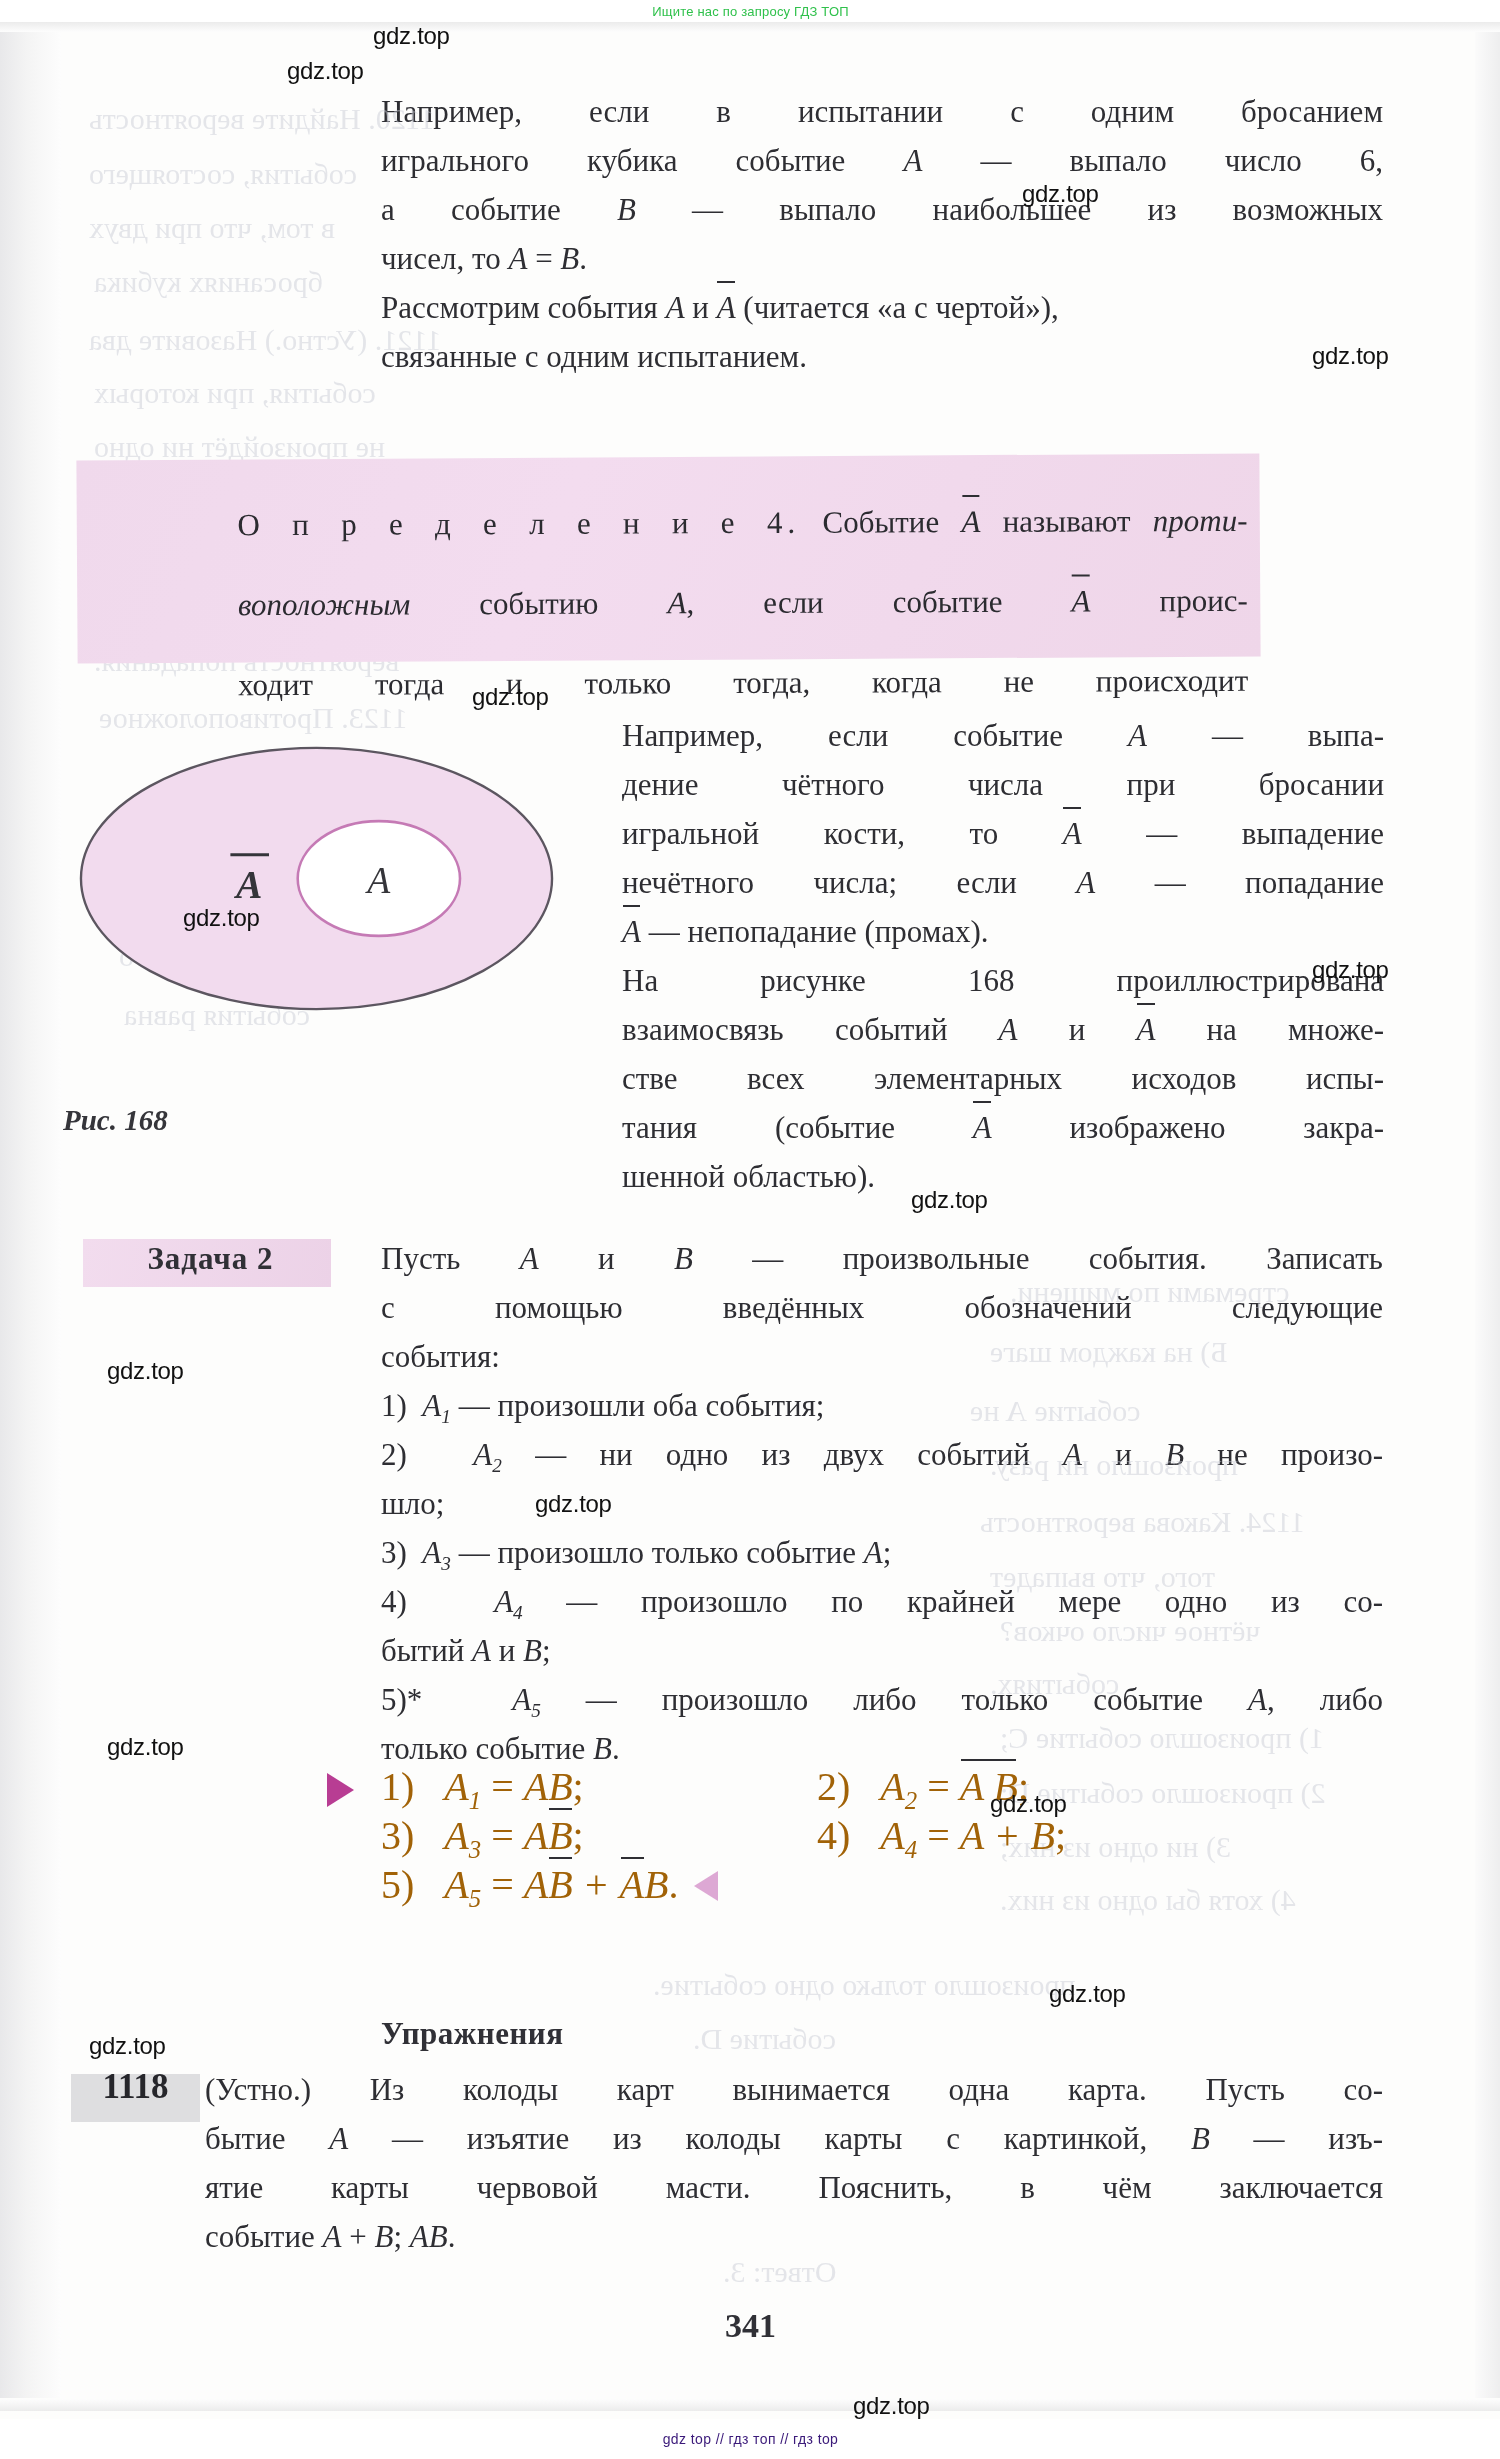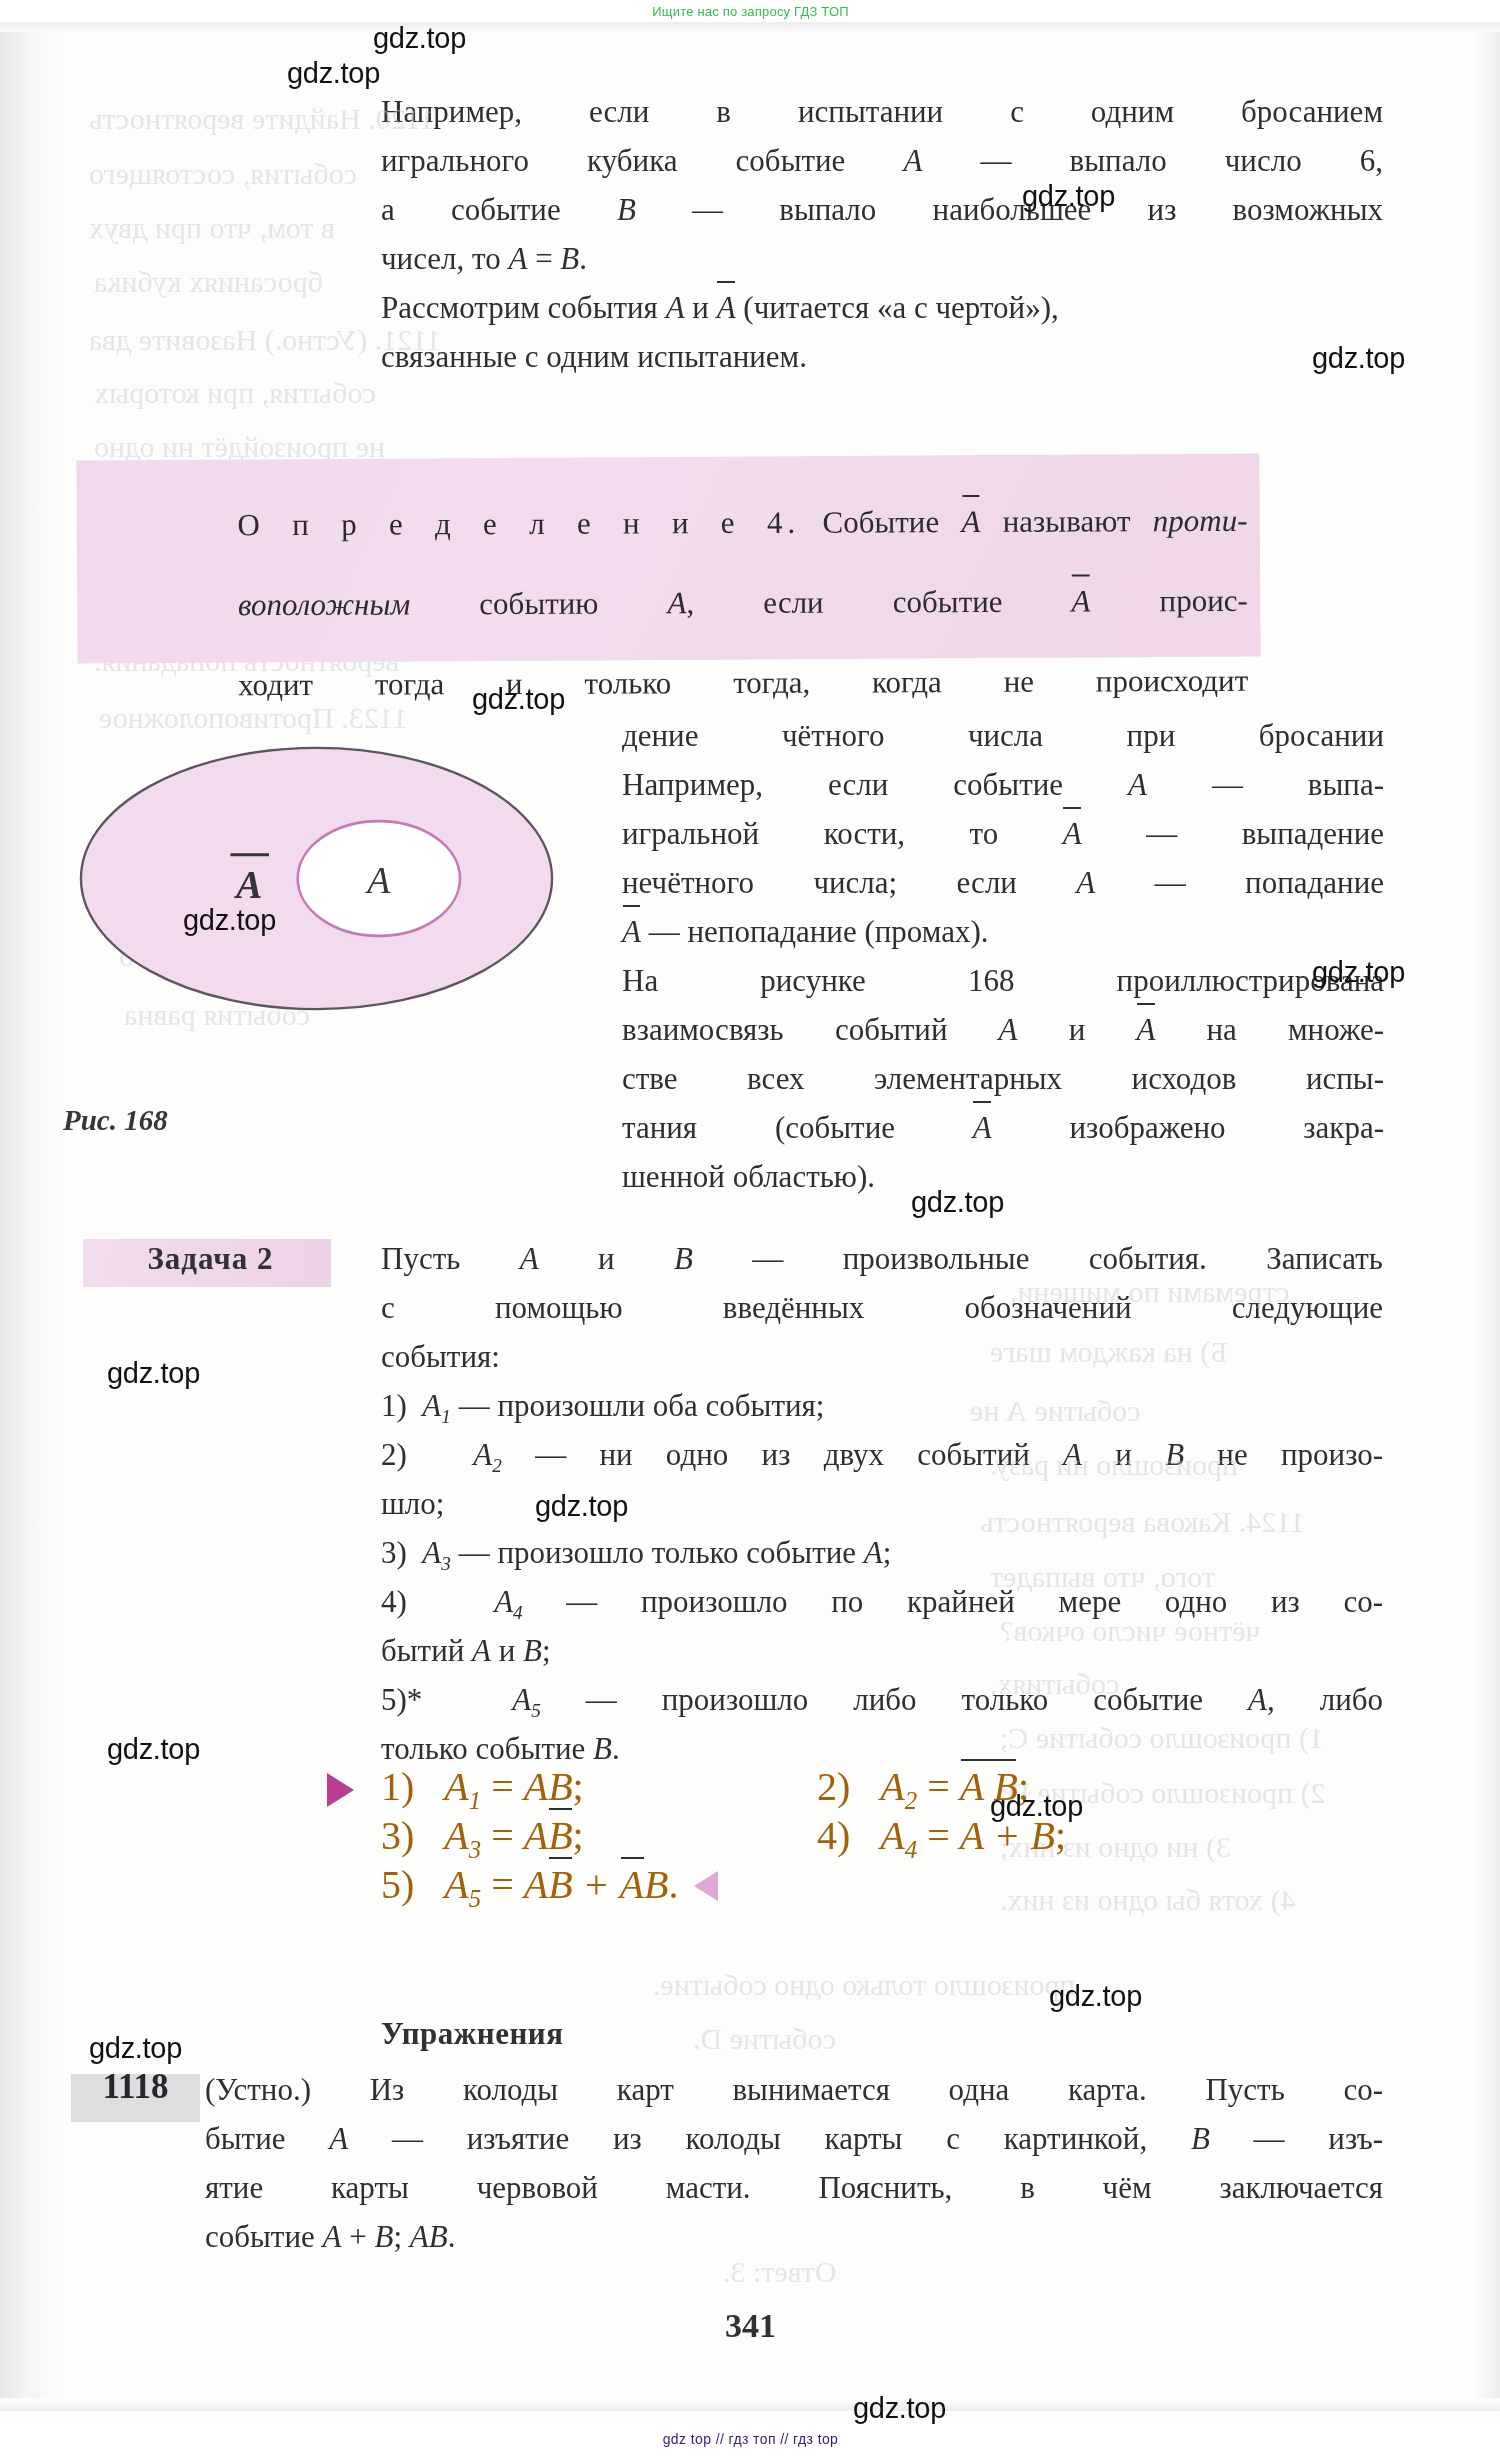--- a/index.html
+++ b/index.html
@@ -52,7 +52,7 @@
     position:absolute;
     font-family:"Liberation Sans", sans-serif;
     color:#111;
-    font-size:29px;
+    font-size:24px;
     white-space:nowrap;
     z-index:40;
     letter-spacing:-0.3px;

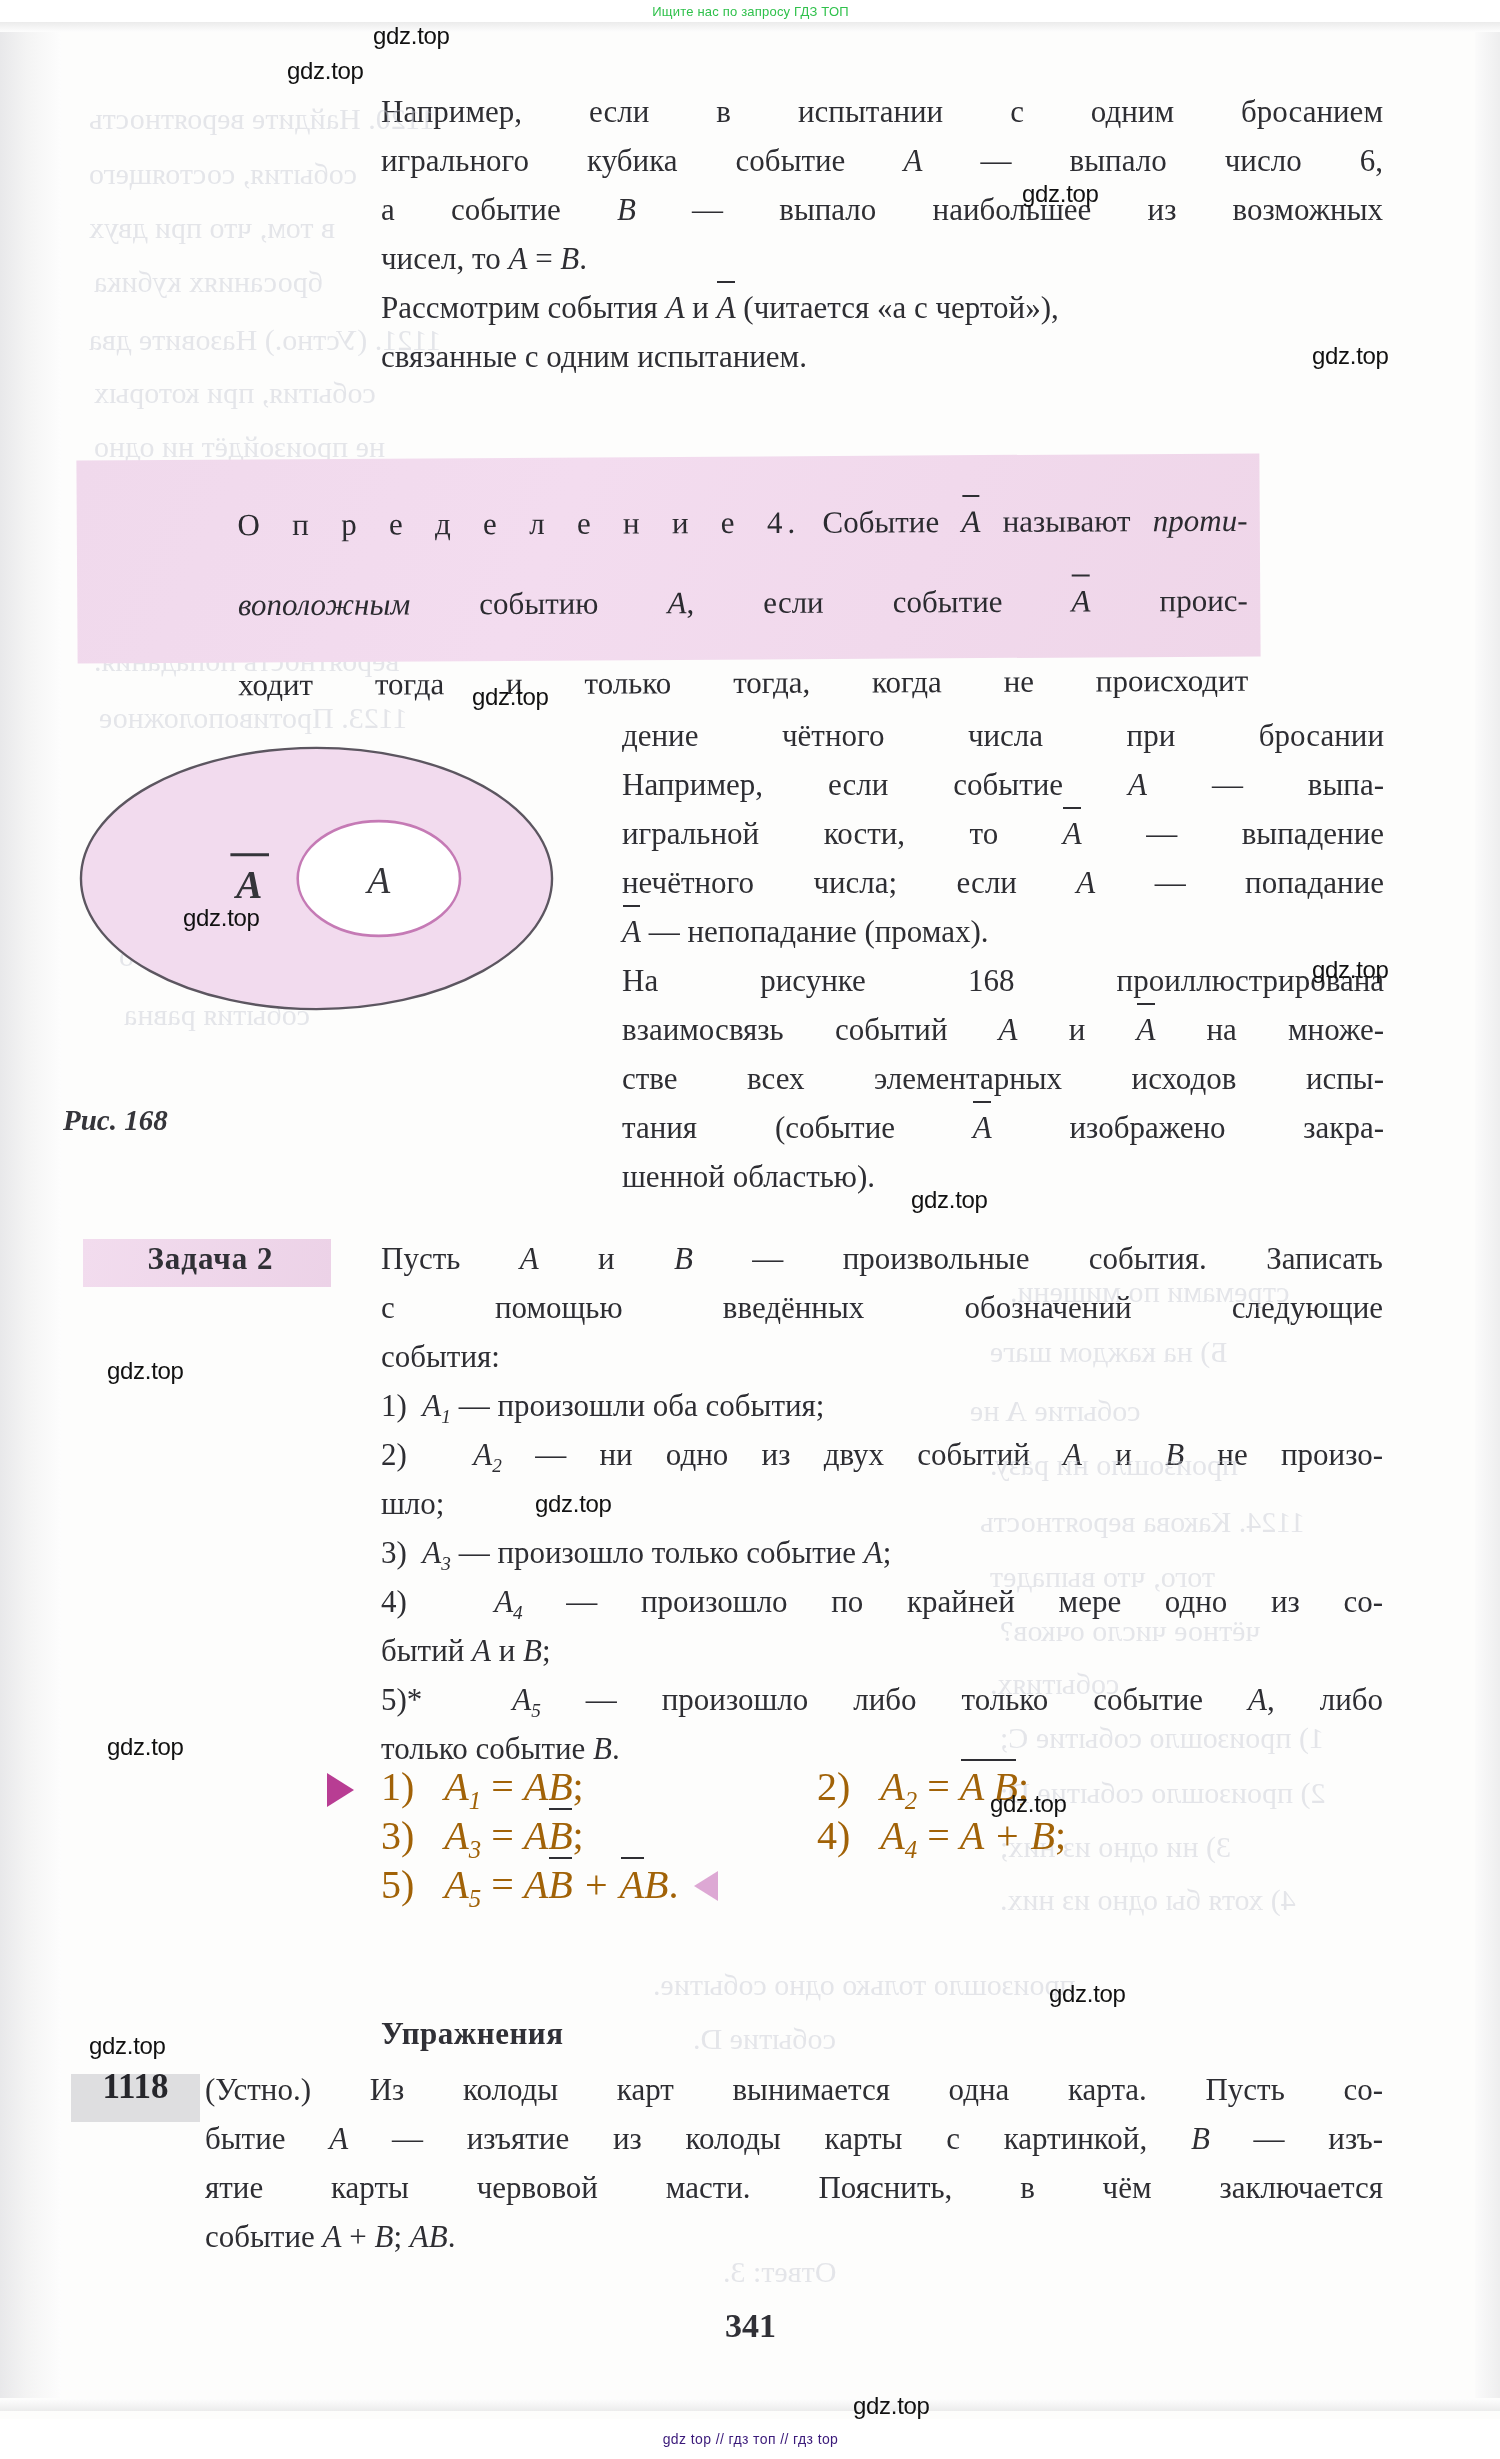--- a/index.html
+++ b/index.html
@@ -264,10 +264,10 @@
 <div class="figcap">Рис. 168</div>
 
 <div style="position:absolute;left:622px;top:711px;width:762px;font-size:31px;line-height:49px;color:#2e2e33;z-index:6;">
+  <p class="just" style="margin:0;">
+    <span>Например, если событие </span><i>A</i><span> — выпа-</span>
+  </p>
   <p class="just" style="margin:0;">дение чётного числа при бросании</p>
-  <p class="just" style="margin:0;">
-    <span>Например, если событие </span><i>A</i><span> — выпа-</span>
-  </p>
   <p class="just" style="margin:0;">
     <span>игральной кости, то </span><span class="ovl">A</span><span> — выпадение</span>
   </p>

